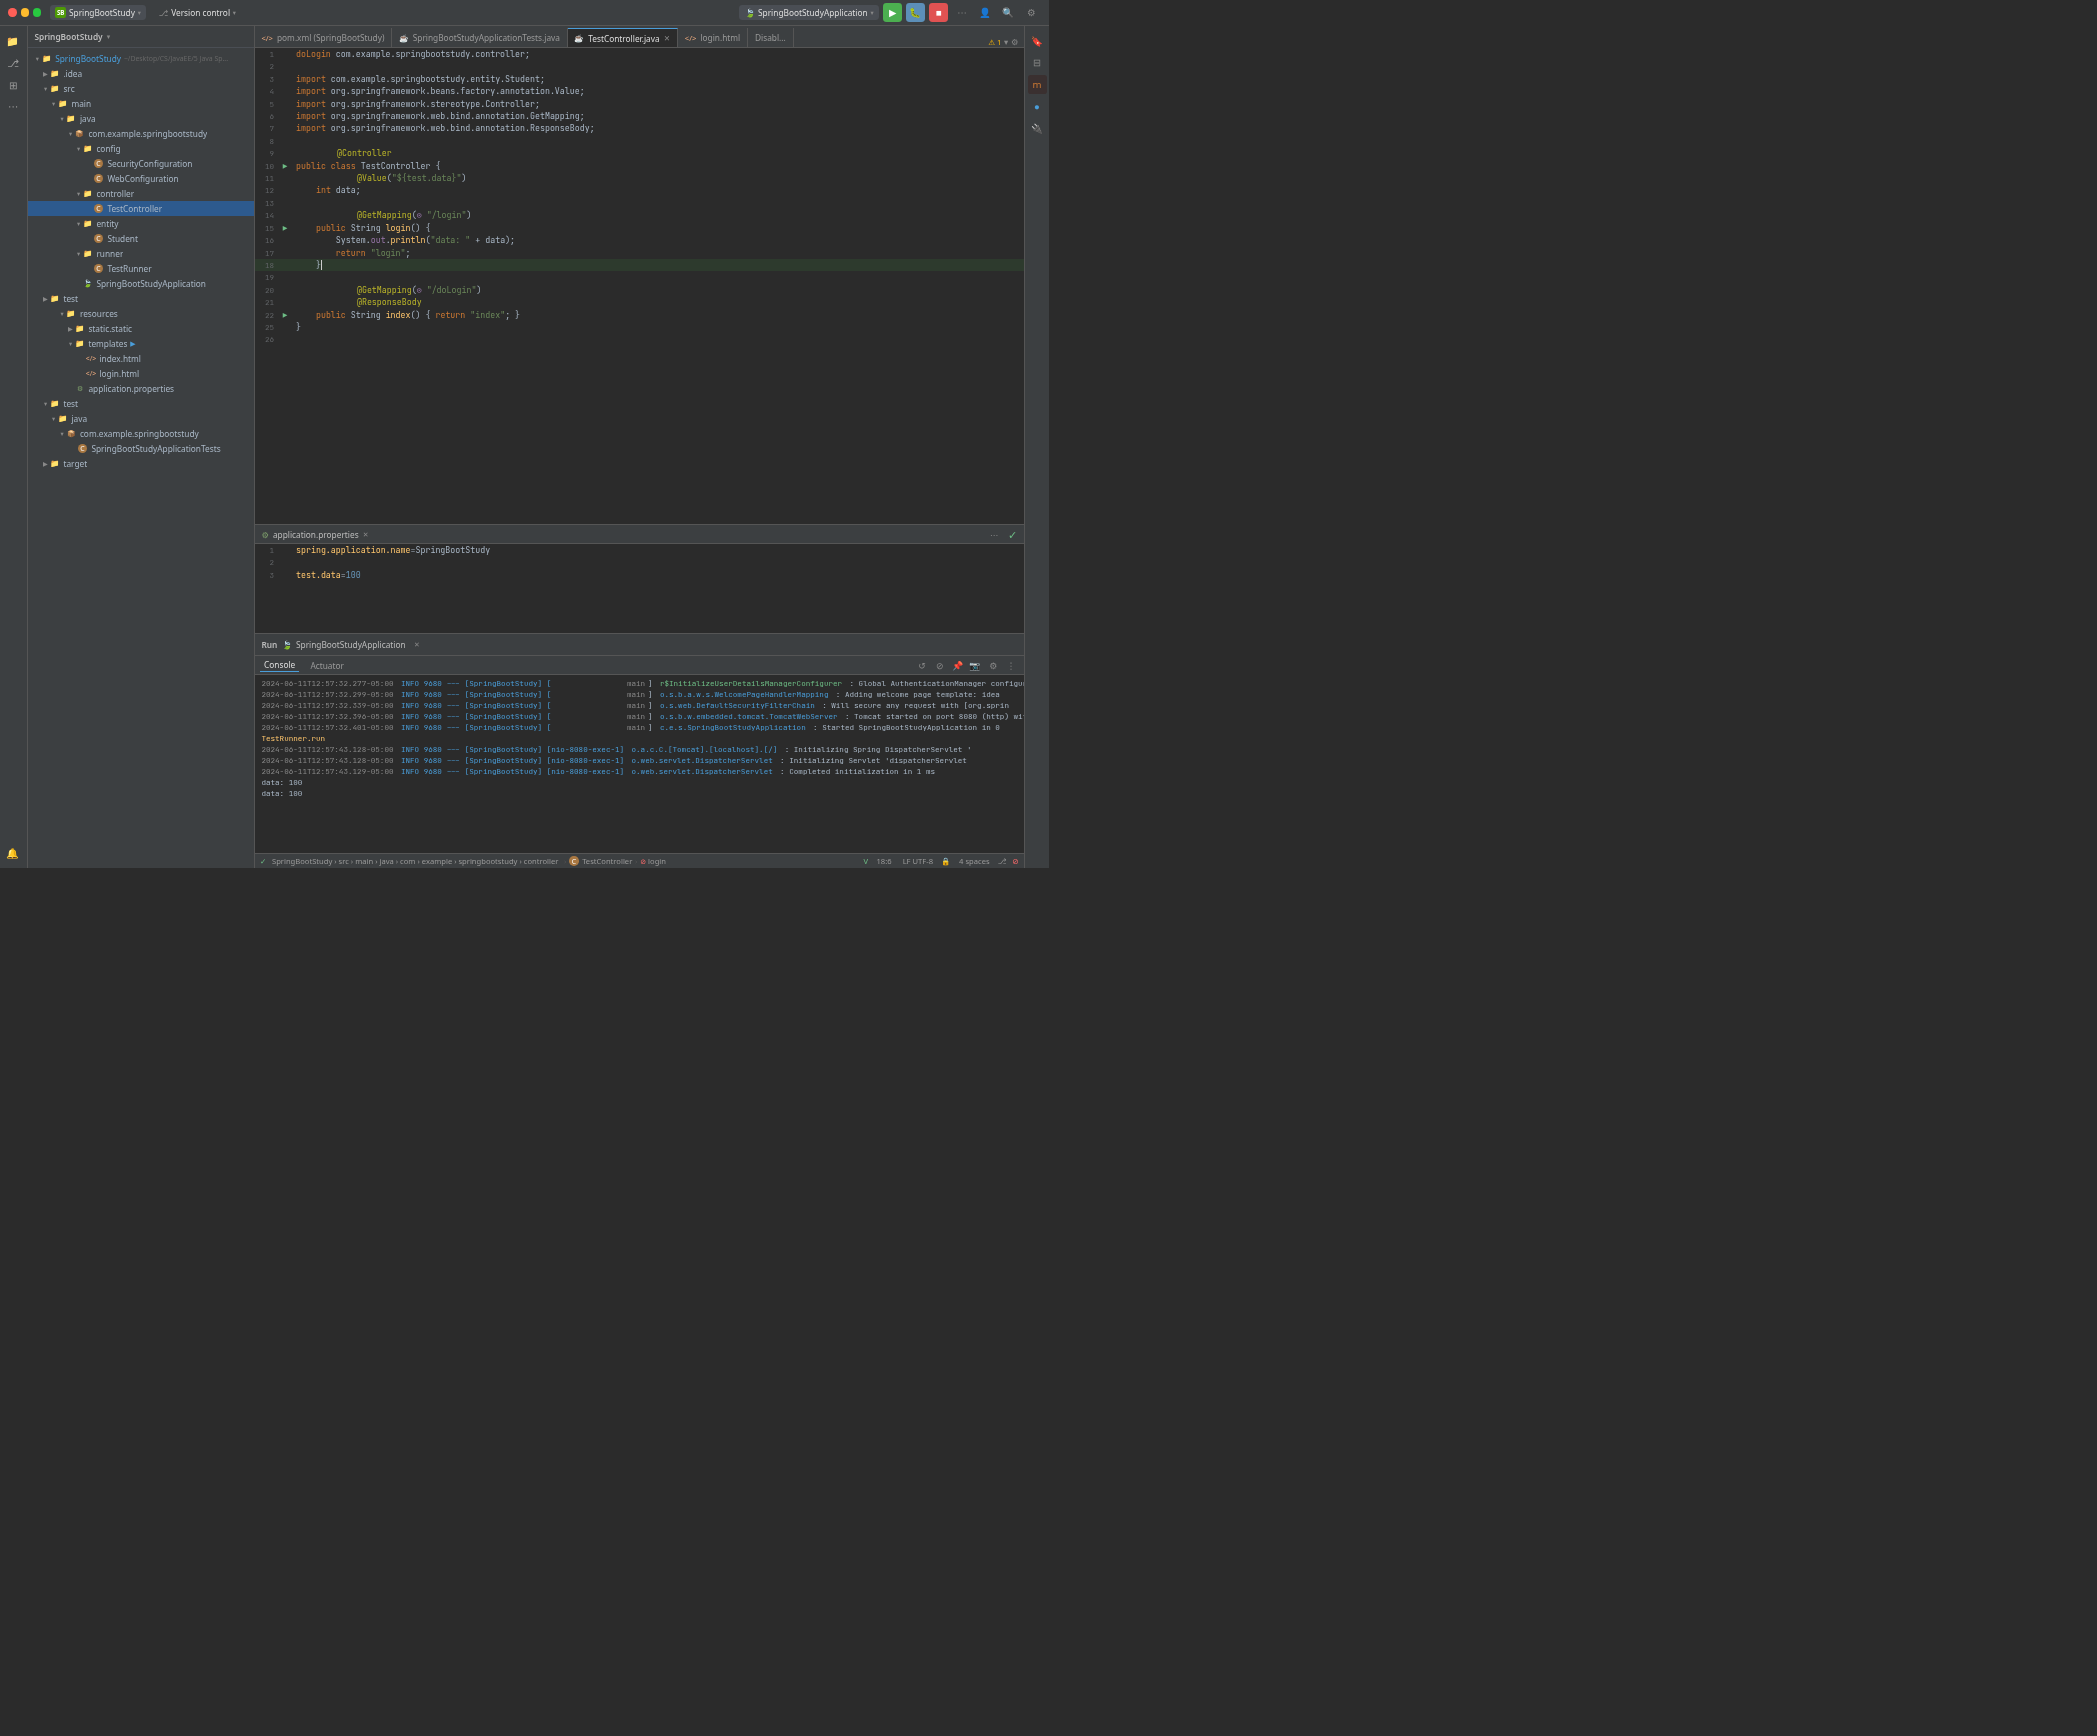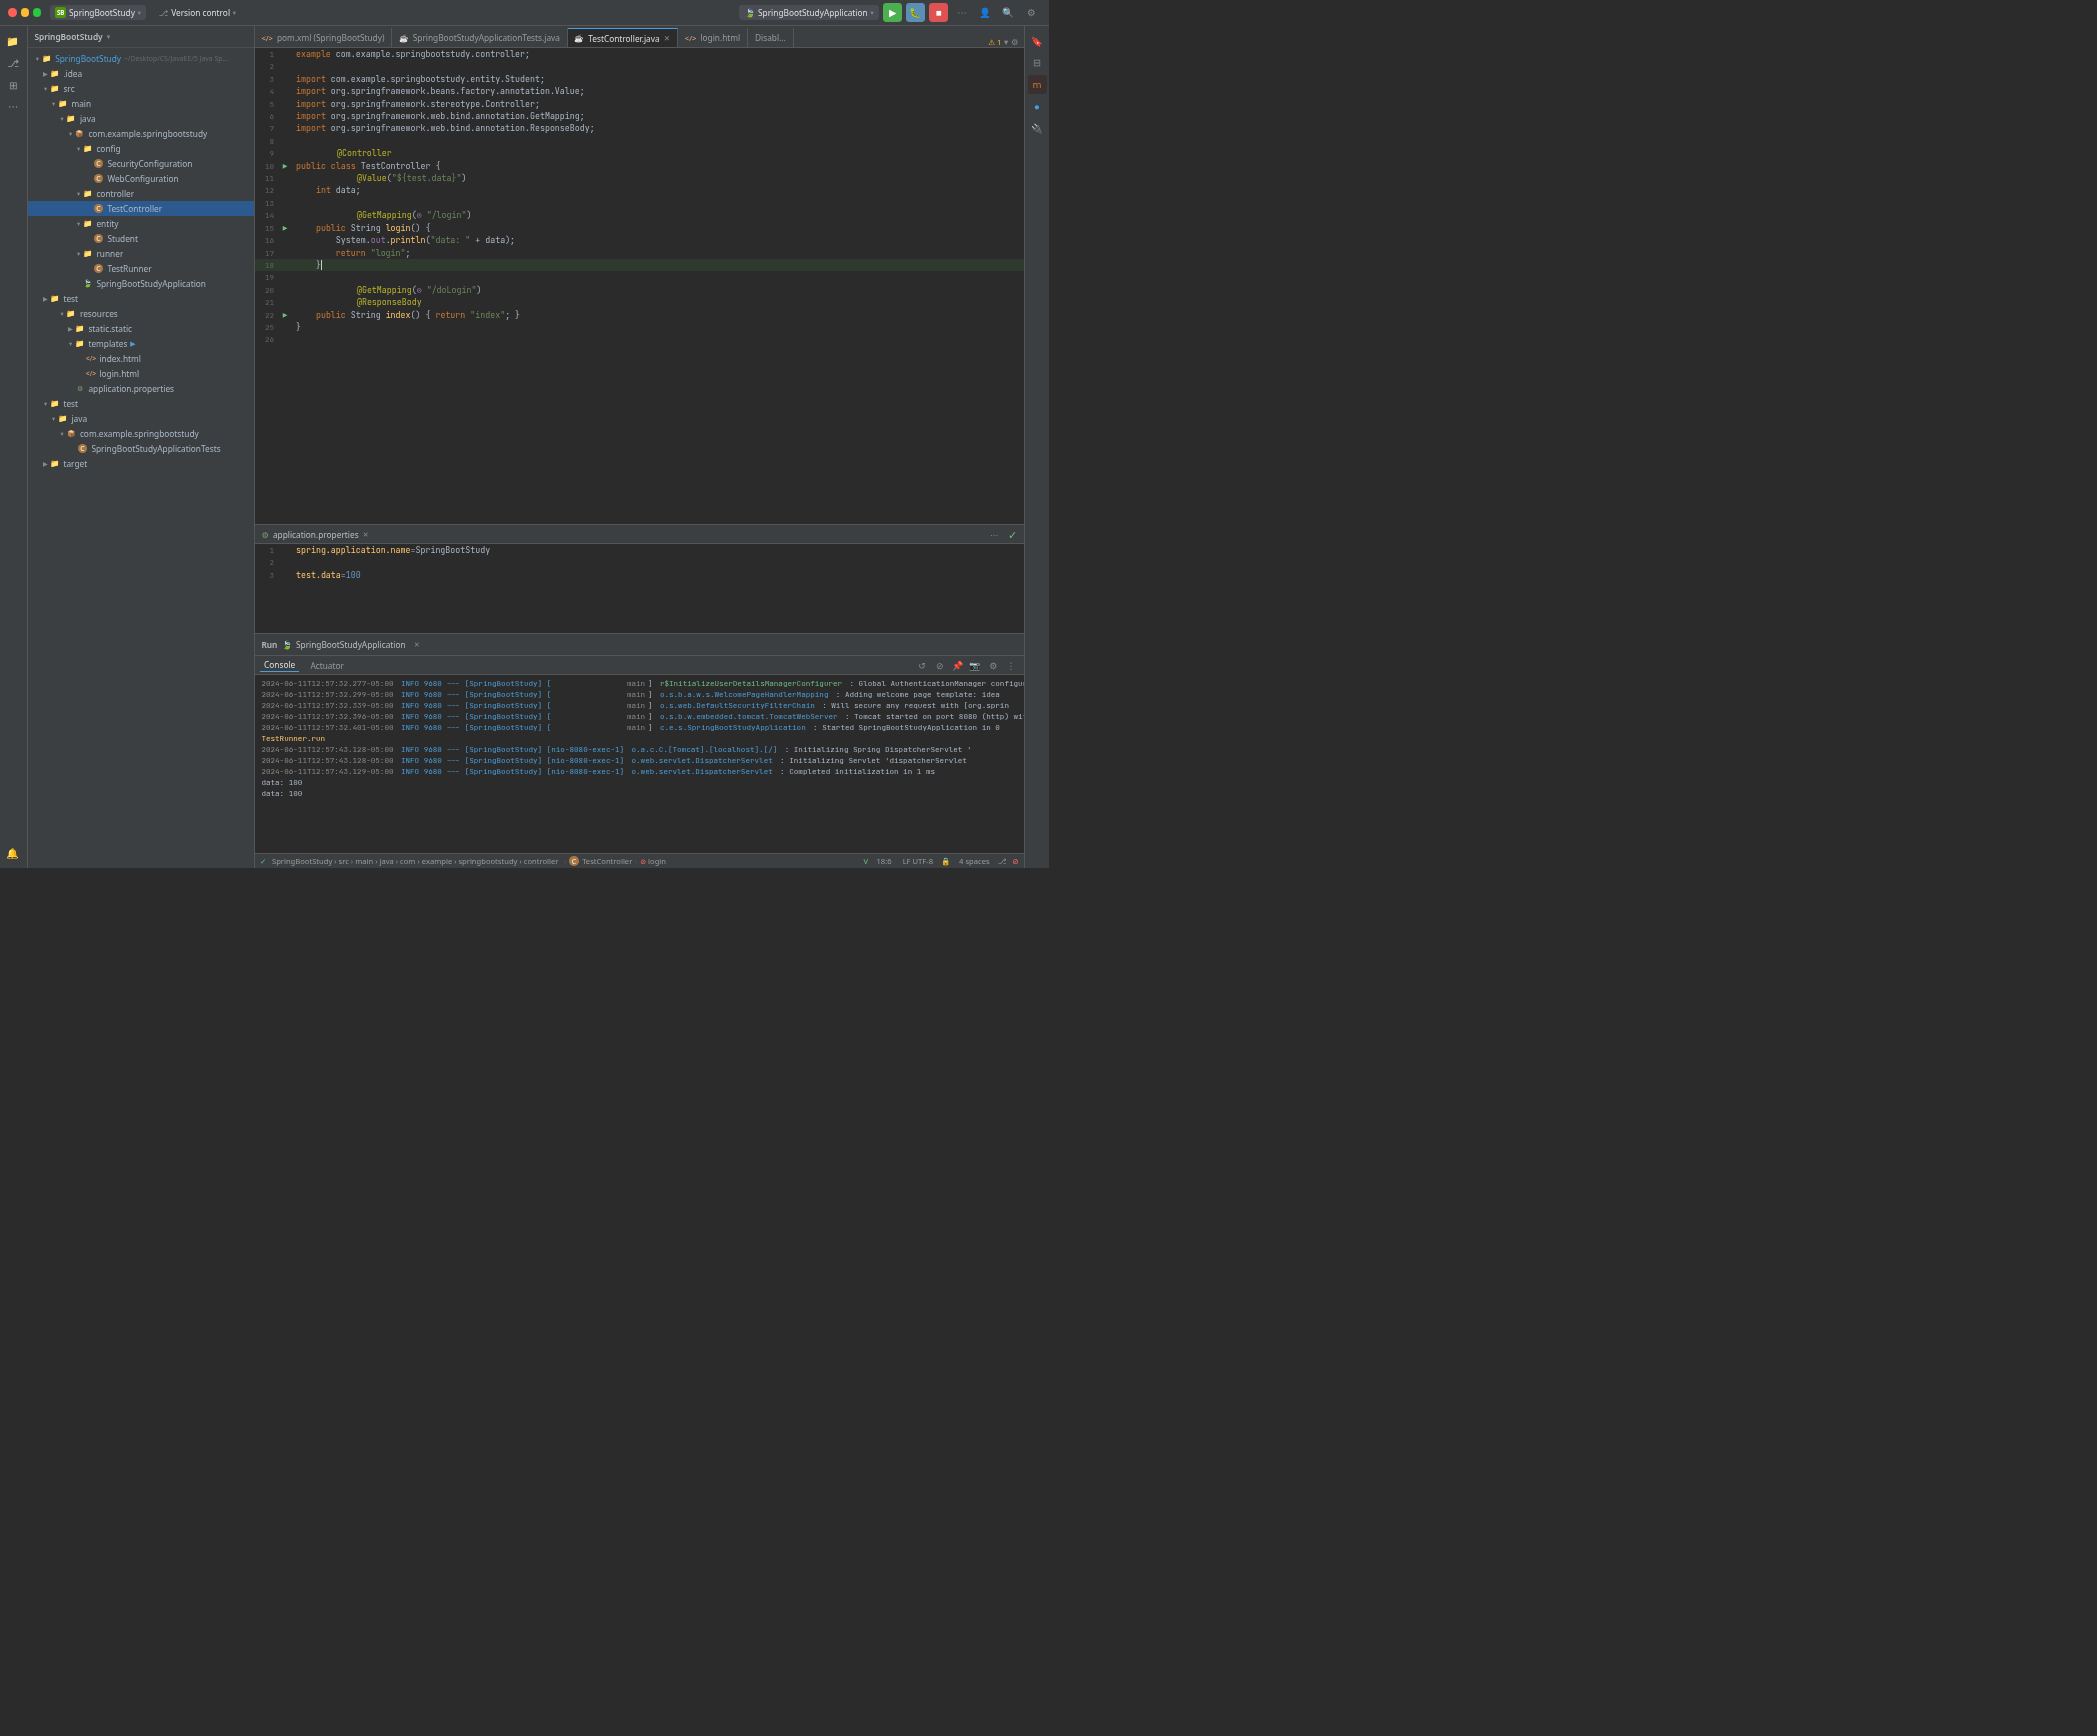--- a/index.html
+++ b/index.html
@@ -728,7 +728,7 @@
             <div class="line">
               <div class="line-num">1</div>
               <div class="line-gutter-icon"></div>
-              <div class="line-content"><span class="kw">example</span><span class="pkg"> com.example.springbootstudy.controller;</span></div>
+              <div class="line-content"><span class="kw">doLogin</span><span class="pkg"> com.example.springbootstudy.controller;</span></div>
             </div>
             <div class="line">
               <div class="line-num">2</div>

